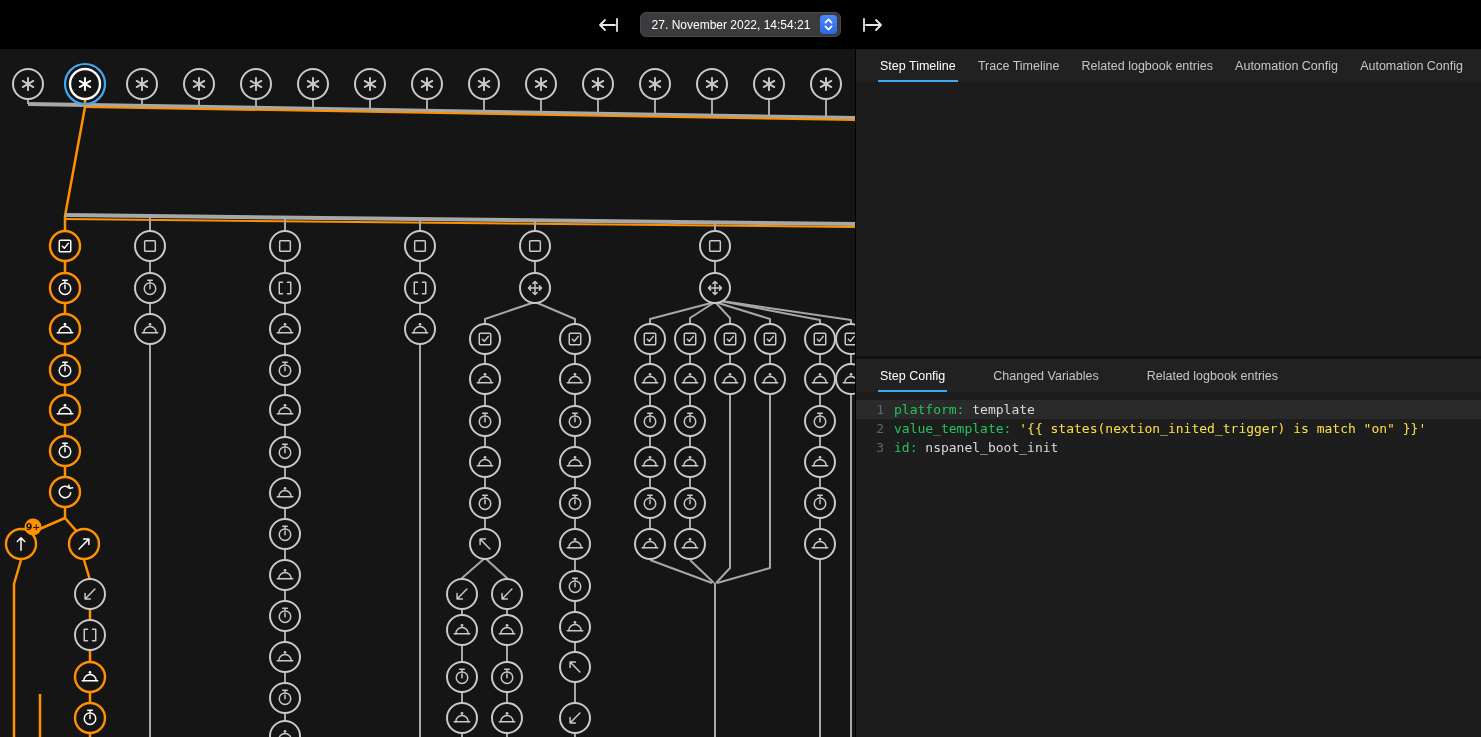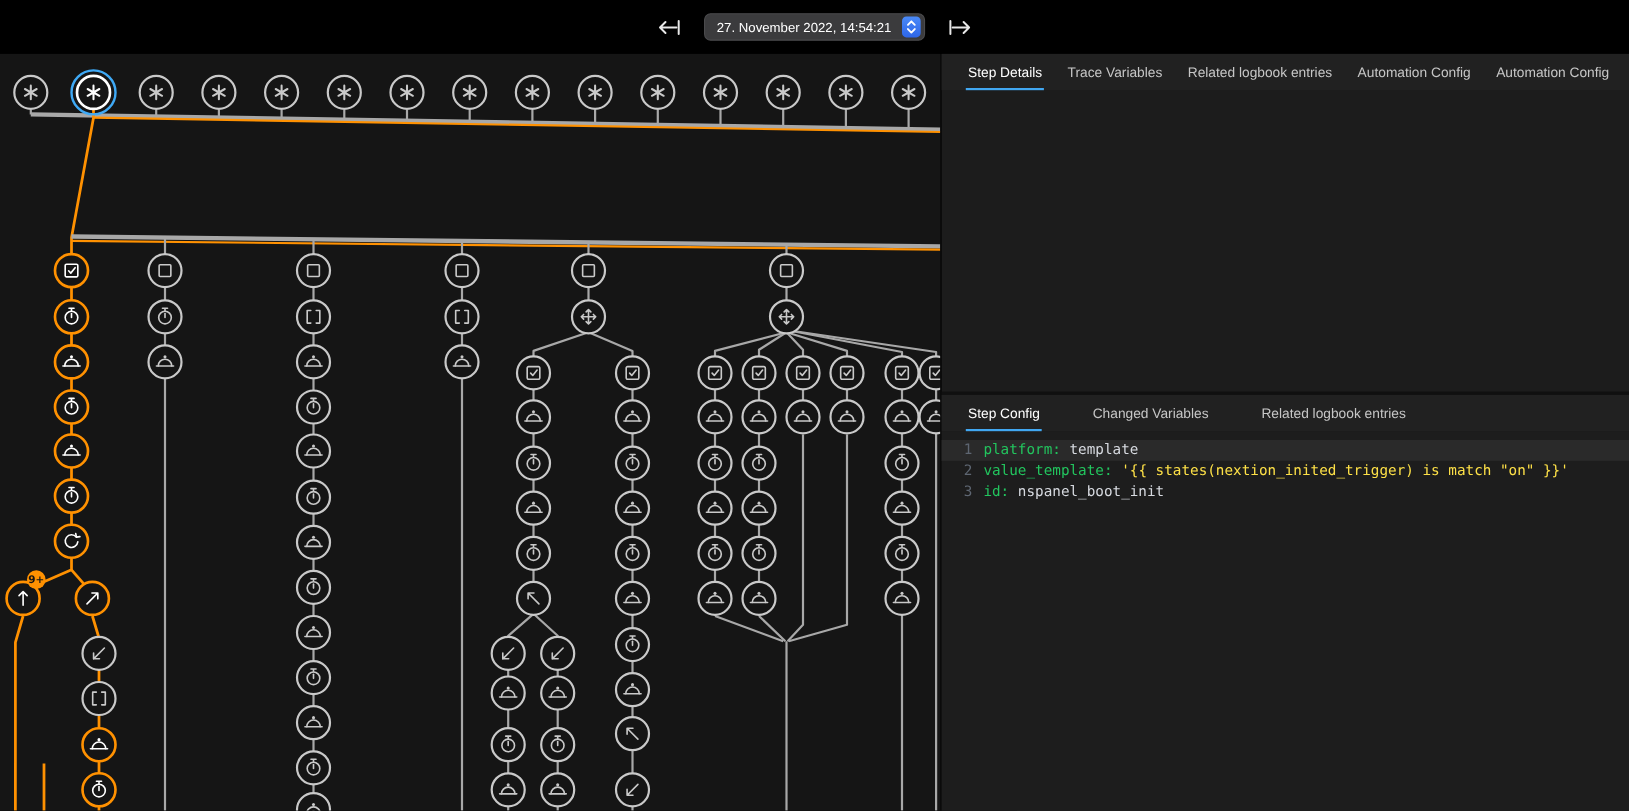--- a/index.html
+++ b/index.html
@@ -863,7 +863,7 @@
     <div class="side">
       <section class="card top">
         <nav class="tabs tabs-between" id="tabs1">
-            <span class="tab active">Step Details</span>
+            <span class="tab active">Step Timeline</span>
             <span class="tab">Trace Variables</span>
             <span class="tab">Related logbook entries</span>
             <span class="tab">Automation Config</span>

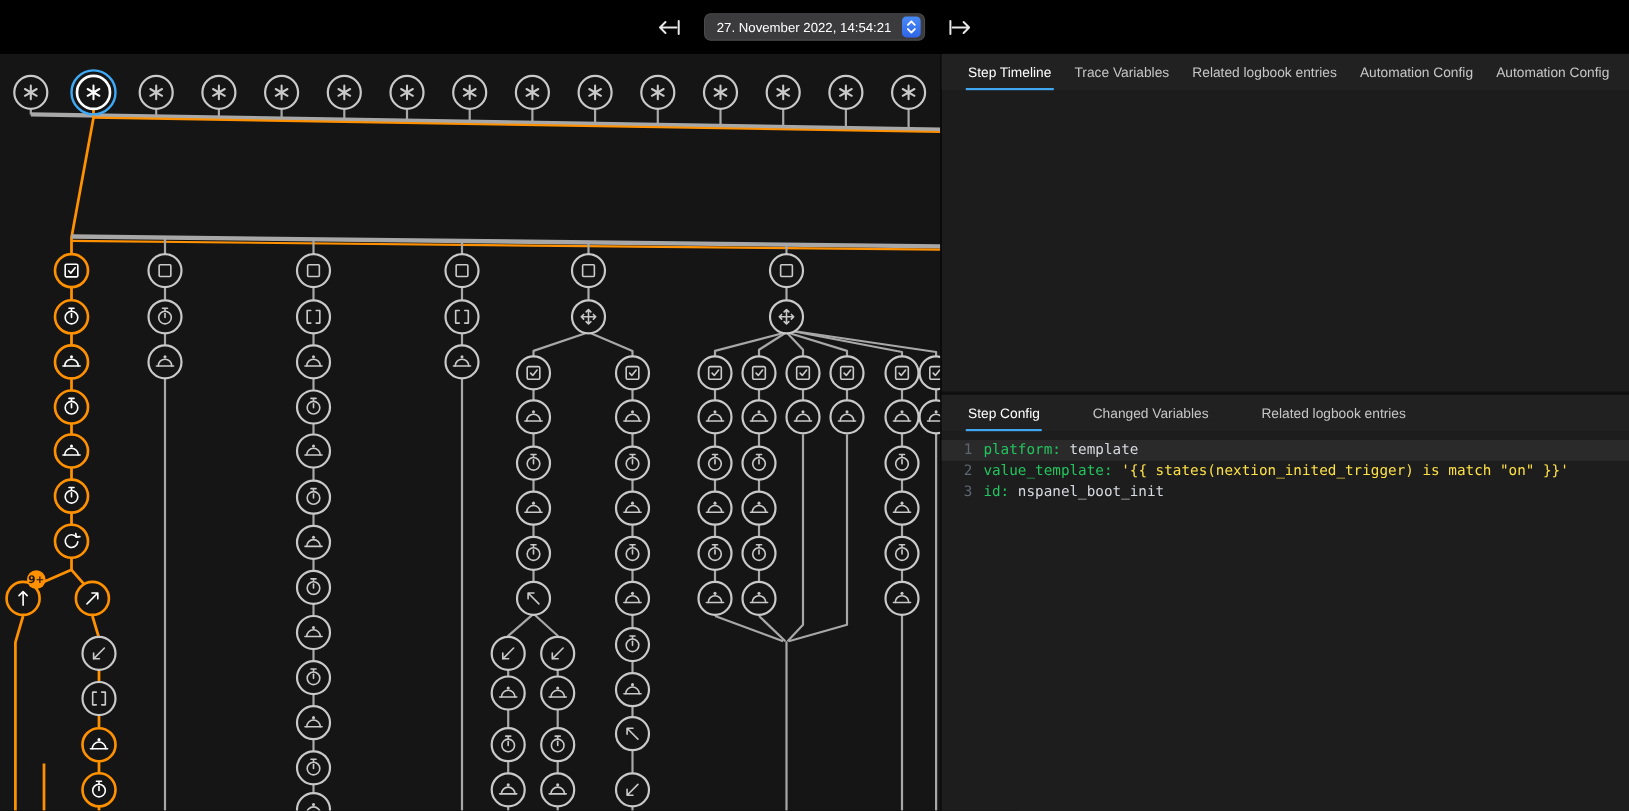--- a/index.html
+++ b/index.html
@@ -864,7 +864,7 @@
       <section class="card top">
         <nav class="tabs tabs-between" id="tabs1">
             <span class="tab active">Step Timeline</span>
-            <span class="tab">Trace Variables</span>
+            <span class="tab">Trace Timeline</span>
             <span class="tab">Related logbook entries</span>
             <span class="tab">Automation Config</span>
             <span class="tab">Automation Config</span>

